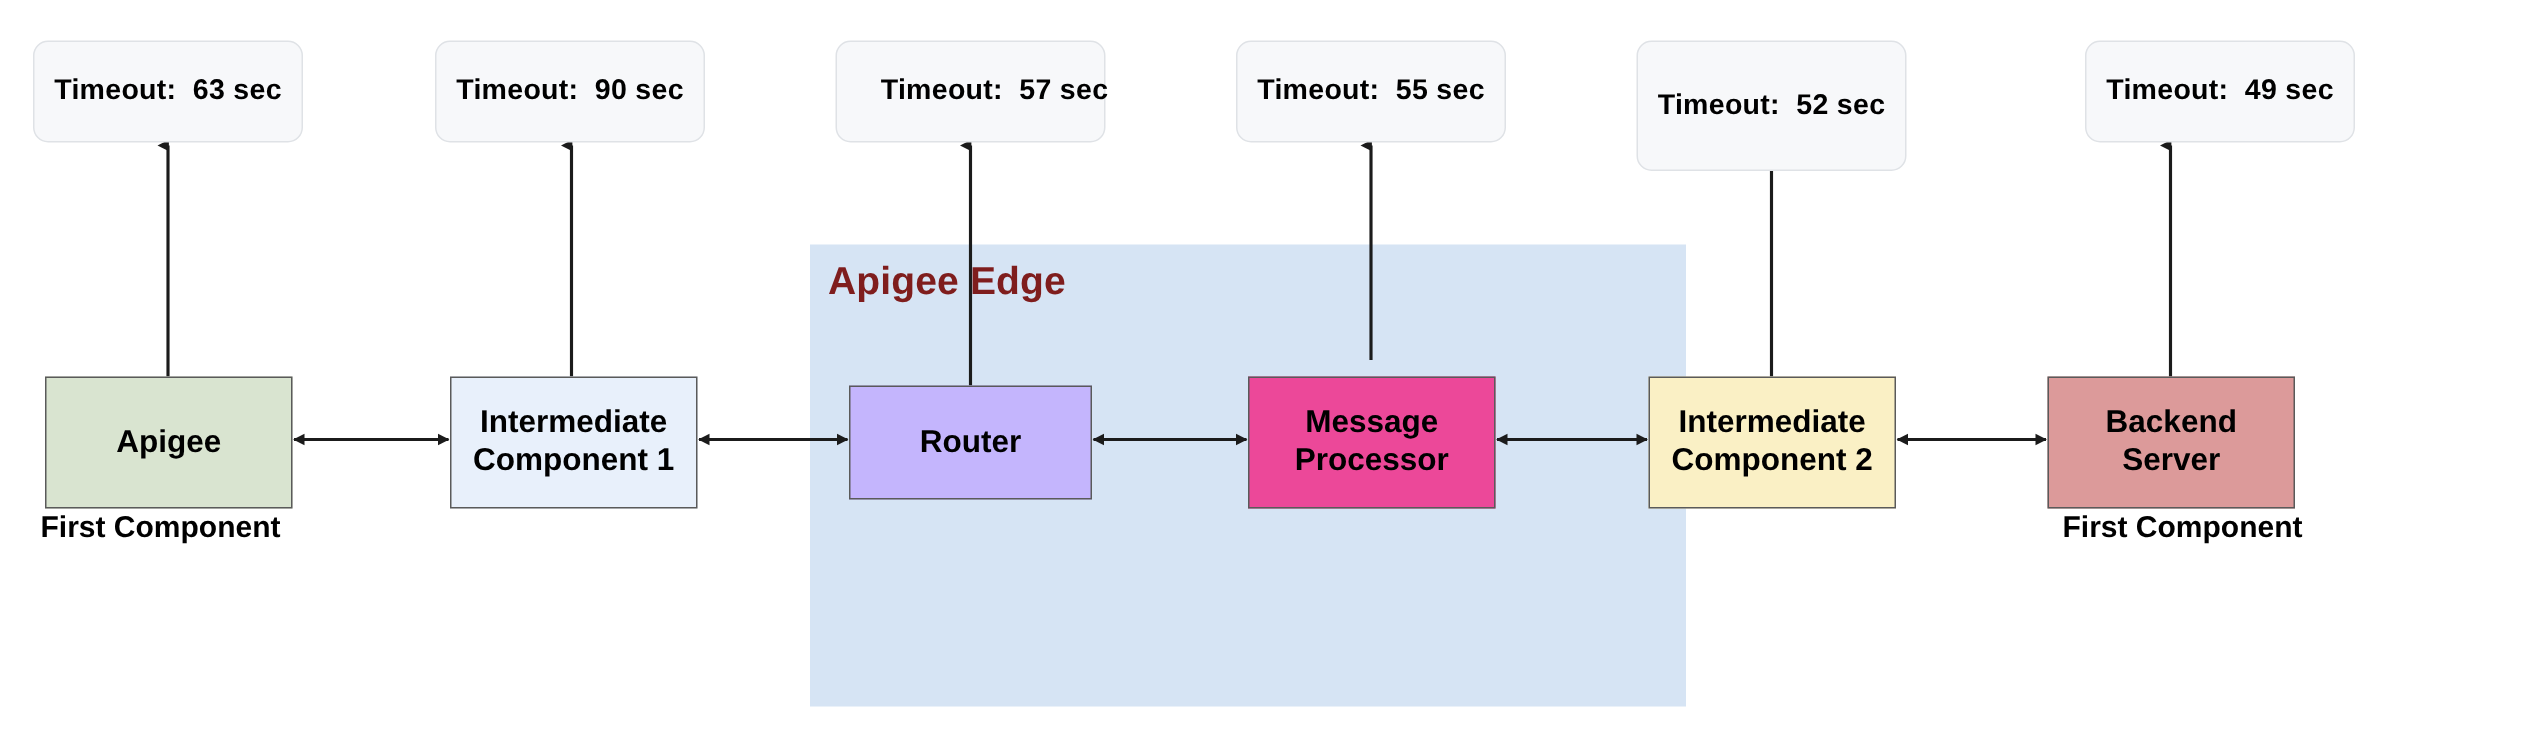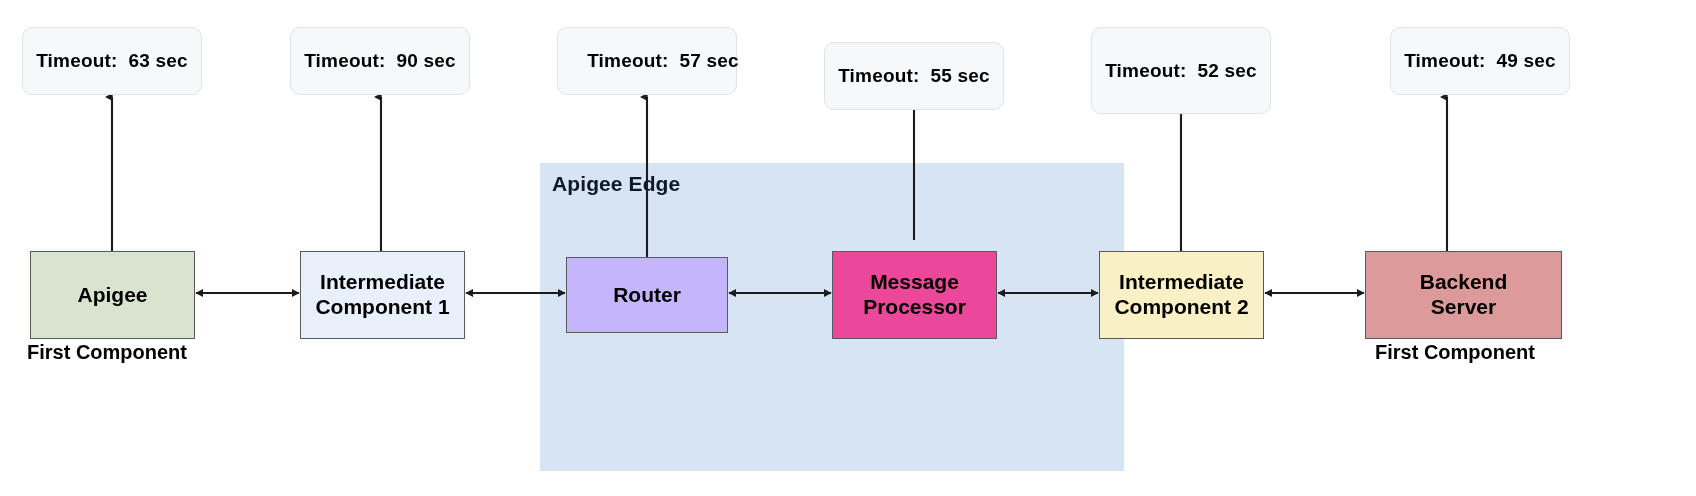--- a/index.html
+++ b/index.html
@@ -140,7 +140,7 @@
       <div class="timeout-box" style="left: 557px; top: 27px; width: 180px; height: 68px; padding-left: 32px;">
         <span class="timeout-text">Timeout:  57 sec</span>
       </div>
-      <div class="timeout-box" style="left: 824px; top: 27px; width: 180px; height: 68px; margin-top: 15px;">
+      <div class="timeout-box" style="left: 824px; top: 27px; width: 180px; height: 68px;">
         <span class="timeout-text">Timeout:  55 sec</span>
       </div>
       <div class="timeout-box" style="left: 1091px; top: 27px; width: 180px; height: 87px;">

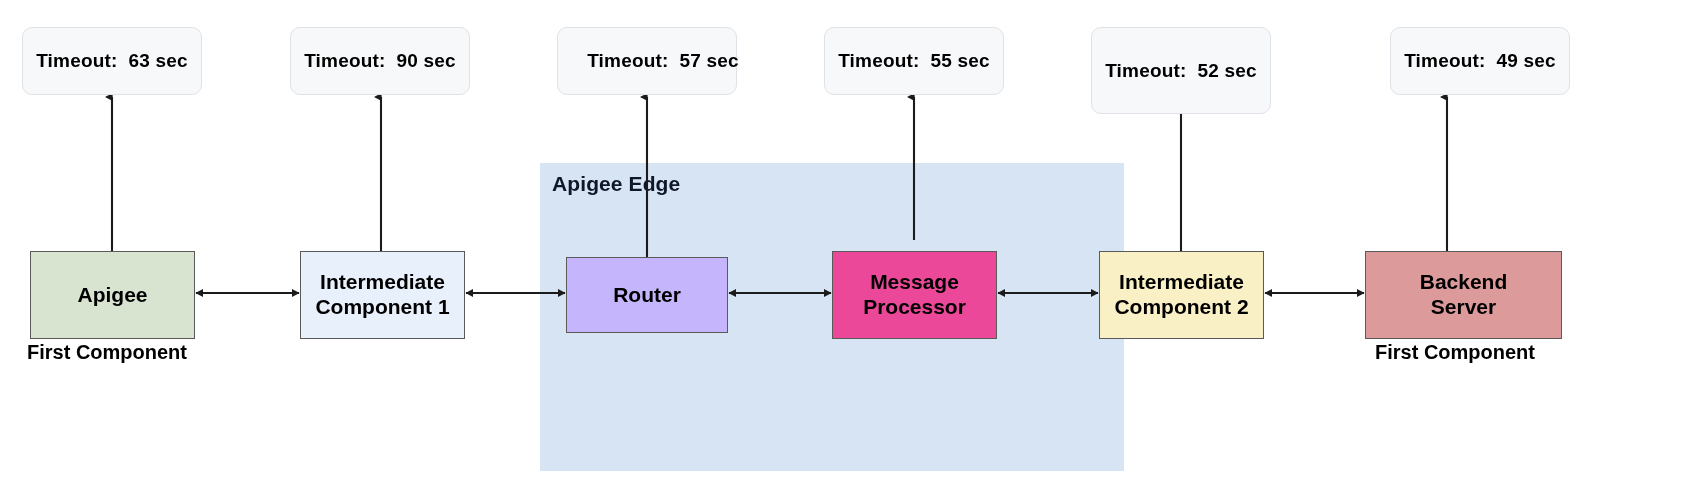--- a/index.html
+++ b/index.html
@@ -27,9 +27,9 @@
   }
   .group-label {
     position: absolute;
-    font-size: 21px;
+    font-size: 26px;
     font-weight: bold;
-    color: #0f172a;
+    color: #7f1d1d;
     letter-spacing: 0.1px;
     white-space: nowrap;
   }

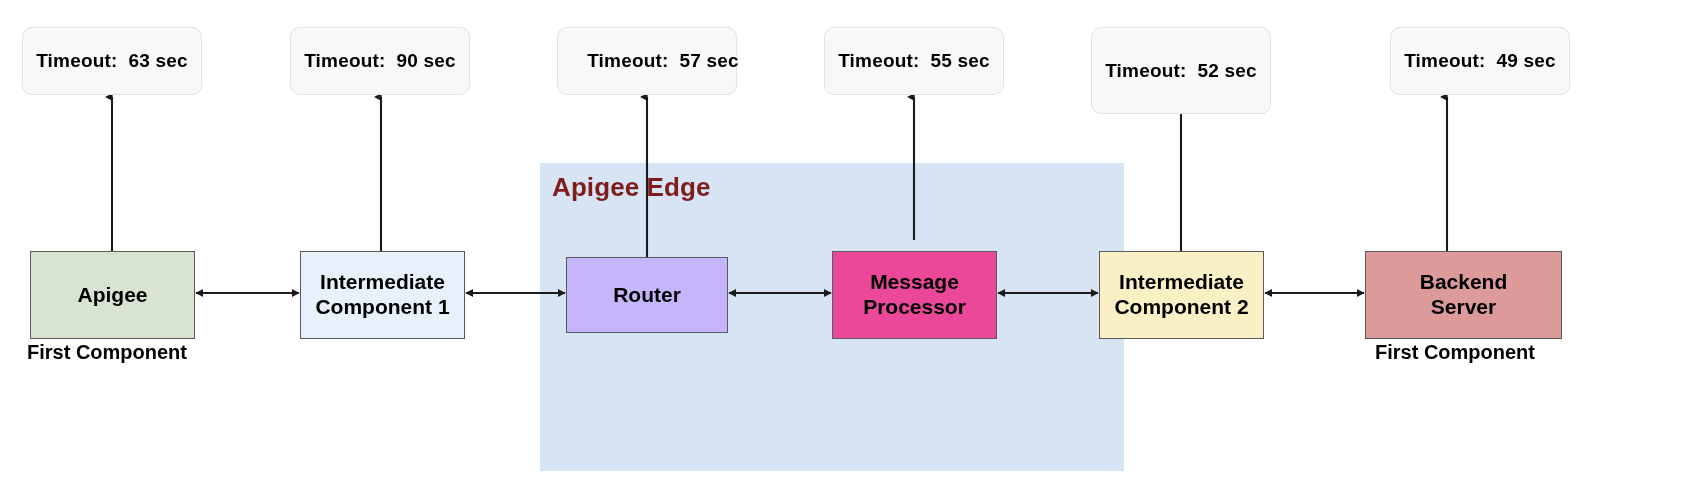--- a/index.html
+++ b/index.html
@@ -170,7 +170,7 @@
         <span class="node-label">Intermediate
 Component 2</span>
       </div>
-      <div class="node" style="left: 1365px; top: 251px; width: 197px; height: 88px; background: rgb(220, 154, 154);">
+      <div class="node" style="left: 1365px; top: 251px; width: 165px; height: 88px; background: rgb(220, 154, 154);">
         <span class="node-label">Backend
 Server</span>
       </div>

